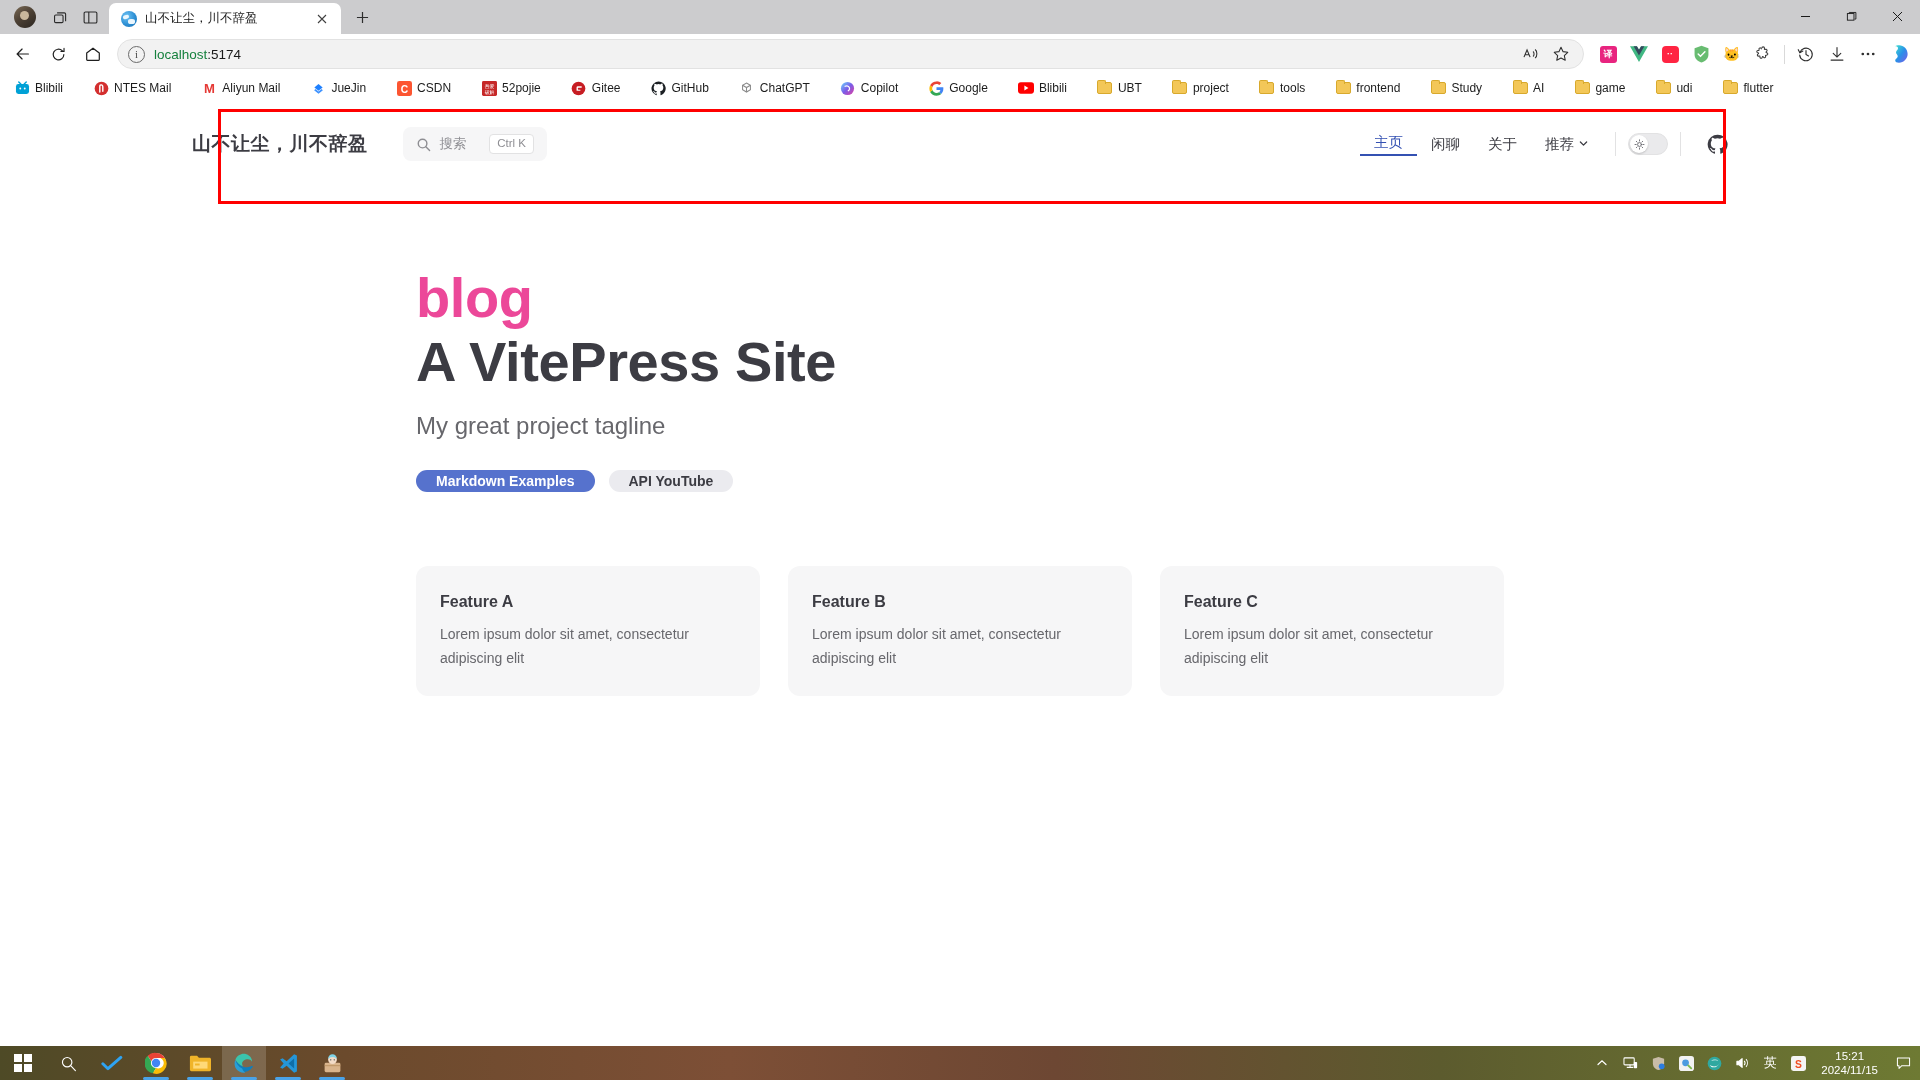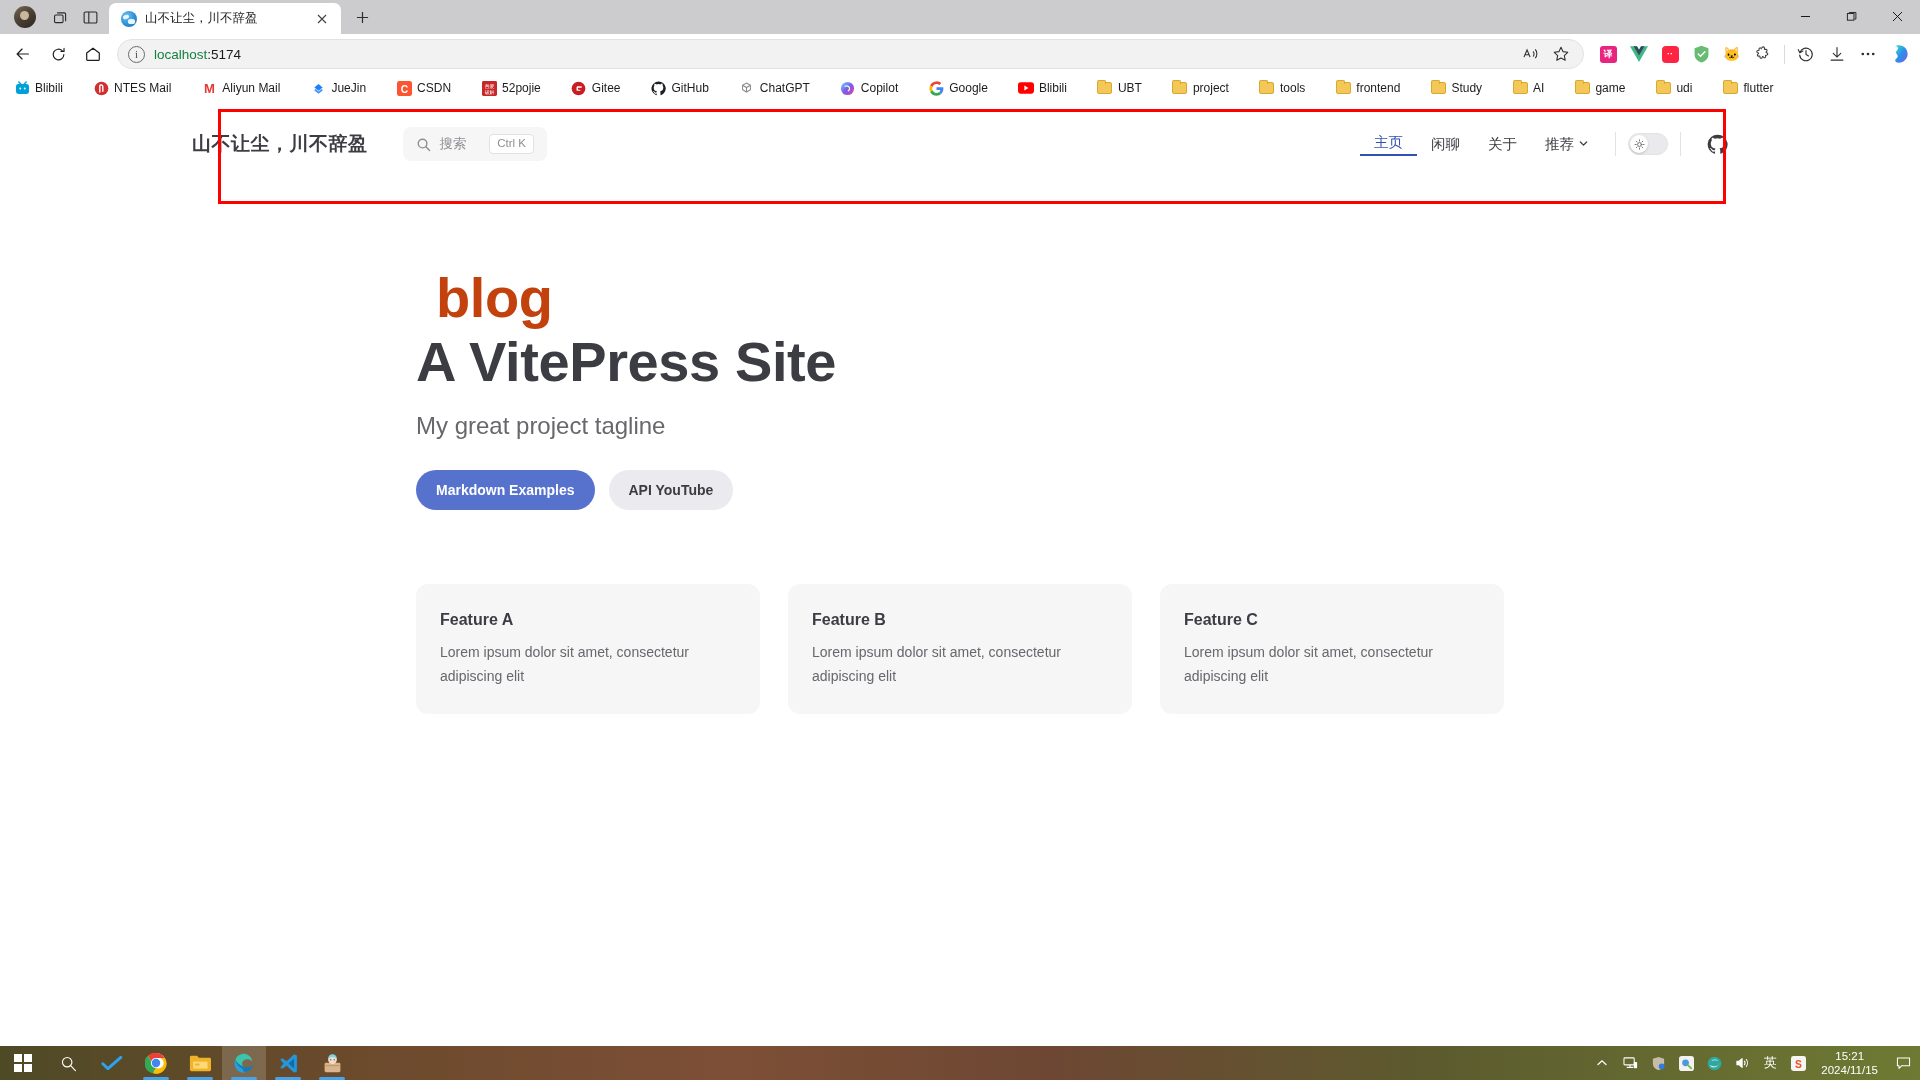--- a/index.html
+++ b/index.html
@@ -145,7 +145,7 @@
   .vp-main { position: absolute; left: 0; top: 84px; width: 100%; }
   .vp-container { width: 1152px; margin: 0 auto; padding: 0 32px; }
   .hero { padding-top: 80px; }
-  .hero-name { font-size: 56px; line-height: 64px; font-weight: 800; color: #c2410c; letter-spacing: -0.4px; margin-left: 20px; }
+  .hero-name { font-size: 56px; line-height: 64px; font-weight: 800; color: #ec4899; letter-spacing: -0.4px; }
   .hero-text { font-size: 56px; line-height: 64px; font-weight: 800; color: #3c3c43; letter-spacing: -0.4px; }
   .hero-tag { font-size: 24px; line-height: 36px; color: #67676c; padding-top: 14px; font-weight: 400; }
   .hero-actions { display: flex; gap: 14px; padding-top: 26px; }

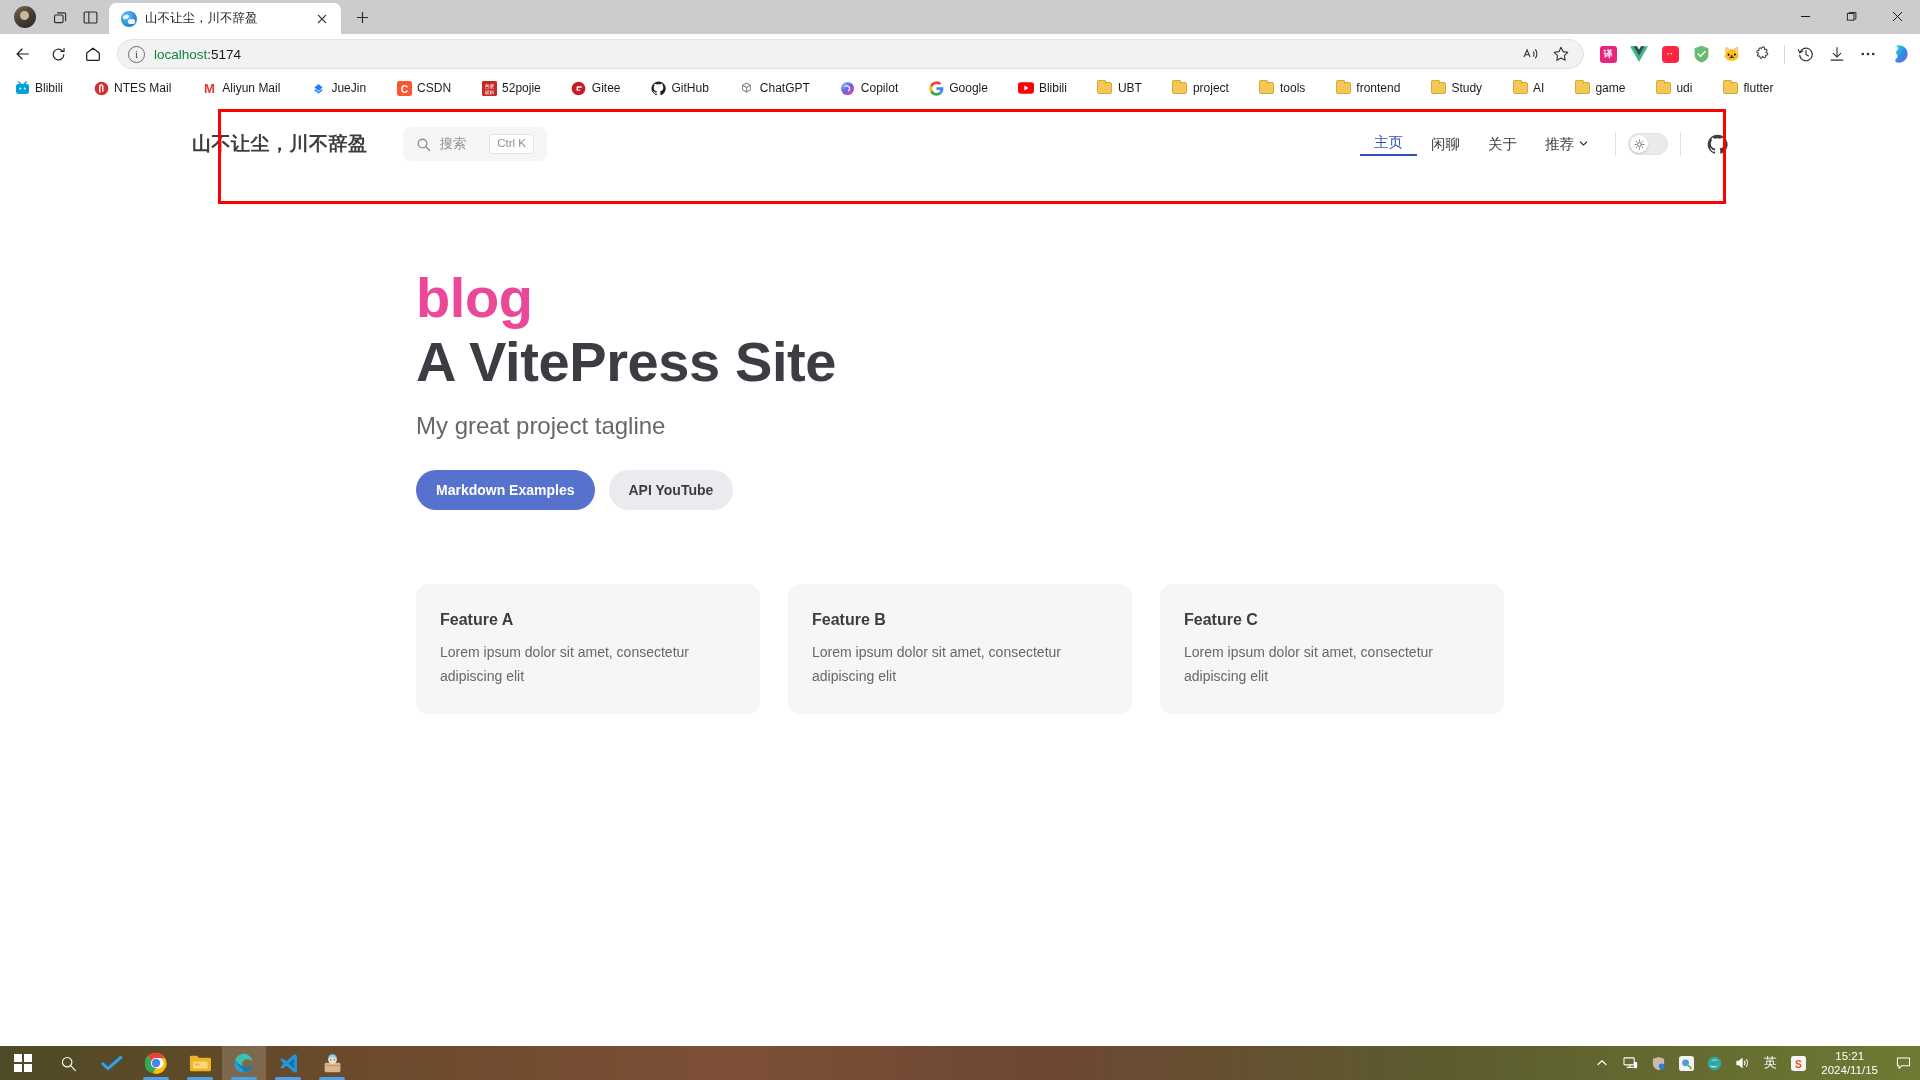--- a/index.html
+++ b/index.html
@@ -150,7 +150,7 @@
   .hero-tag { font-size: 24px; line-height: 36px; color: #67676c; padding-top: 14px; font-weight: 400; }
   .hero-actions { display: flex; gap: 14px; padding-top: 26px; }
   .btn {
-    border-radius: 20px; padding: 0 20px; height: 40px; display: inline-flex; align-items: center;
+    border-radius: 20px; padding: 0 20px; height: 22px; display: inline-flex; align-items: center;
     font-size: 14px; font-weight: 600; white-space: nowrap;
   }
   .btn-brand { background: #5672cd; color: #fff; }

